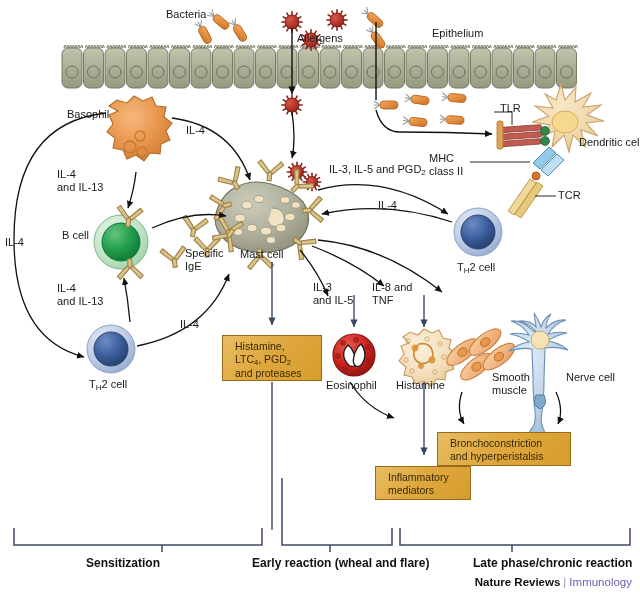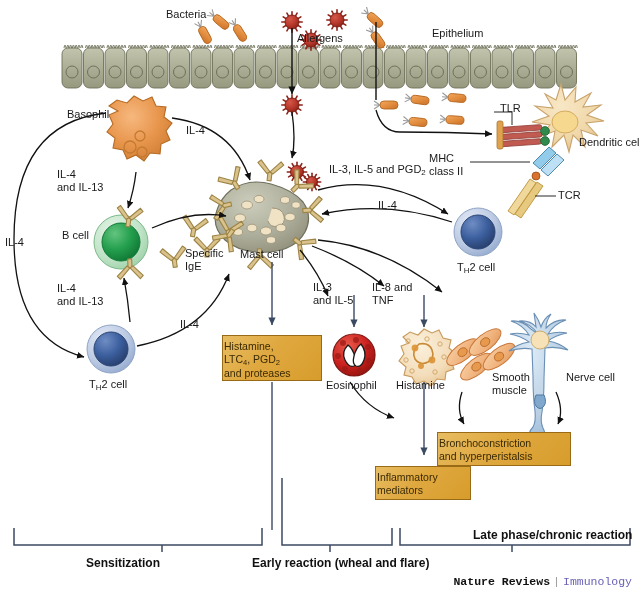--- a/index.html
+++ b/index.html
@@ -34,7 +34,7 @@
     font-family: "Liberation Sans", sans-serif;
     font-size: 10.5px;
     line-height: 1.24;
-    padding: 4px 1px;
+    padding: 4px 12px;
     white-space: pre;
   }
   .footer {

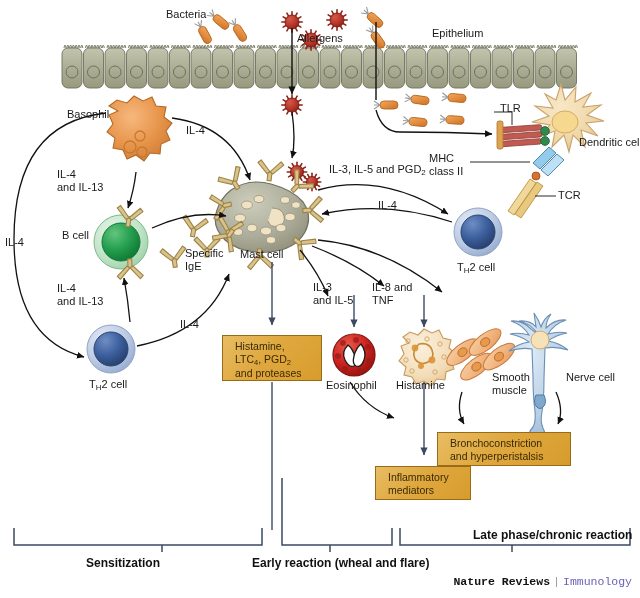--- a/index.html
+++ b/index.html
@@ -829,7 +829,7 @@
 
   <div class="stage-lbl" style="left:86px; top:556px;">Sensitization</div>
   <div class="stage-lbl" style="left:252px; top:556px;">Early reaction (wheal and flare)</div>
-  <div class="stage-lbl" style="left:438px; top:528px;padding-left:35px;">Late phase/chronic reaction</div>
+  <div class="stage-lbl" style="left:438px; top:556px;padding-left:35px;">Late phase/chronic reaction</div>
 
   <div class="footer"><span>Nature Reviews</span><span class="sep">|</span><span class="jr">Immunology</span></div>
 

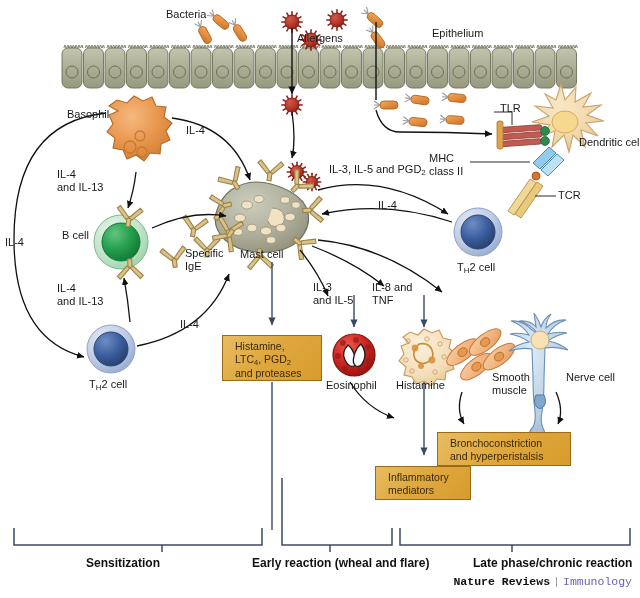--- a/index.html
+++ b/index.html
@@ -41,7 +41,7 @@
     position: absolute;
     right: 8px;
     bottom: 10px;
-    font-family: Liberation Mono, monospace;
+    font-family: Liberation Sans, sans-serif;
     font-size: 11.5px;
     font-weight: bold;
     color: #111;

